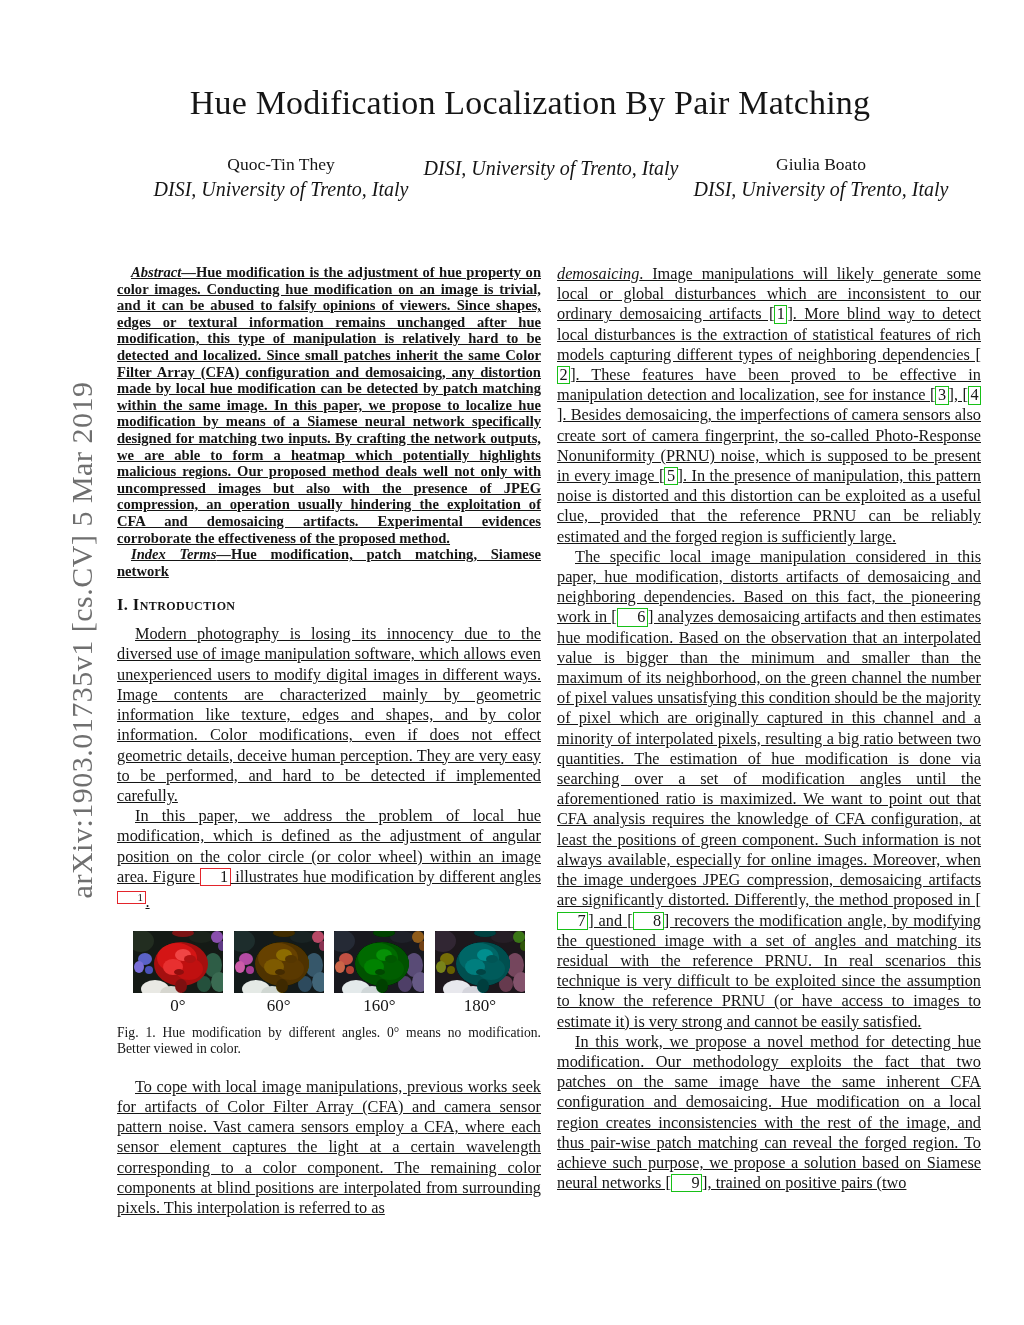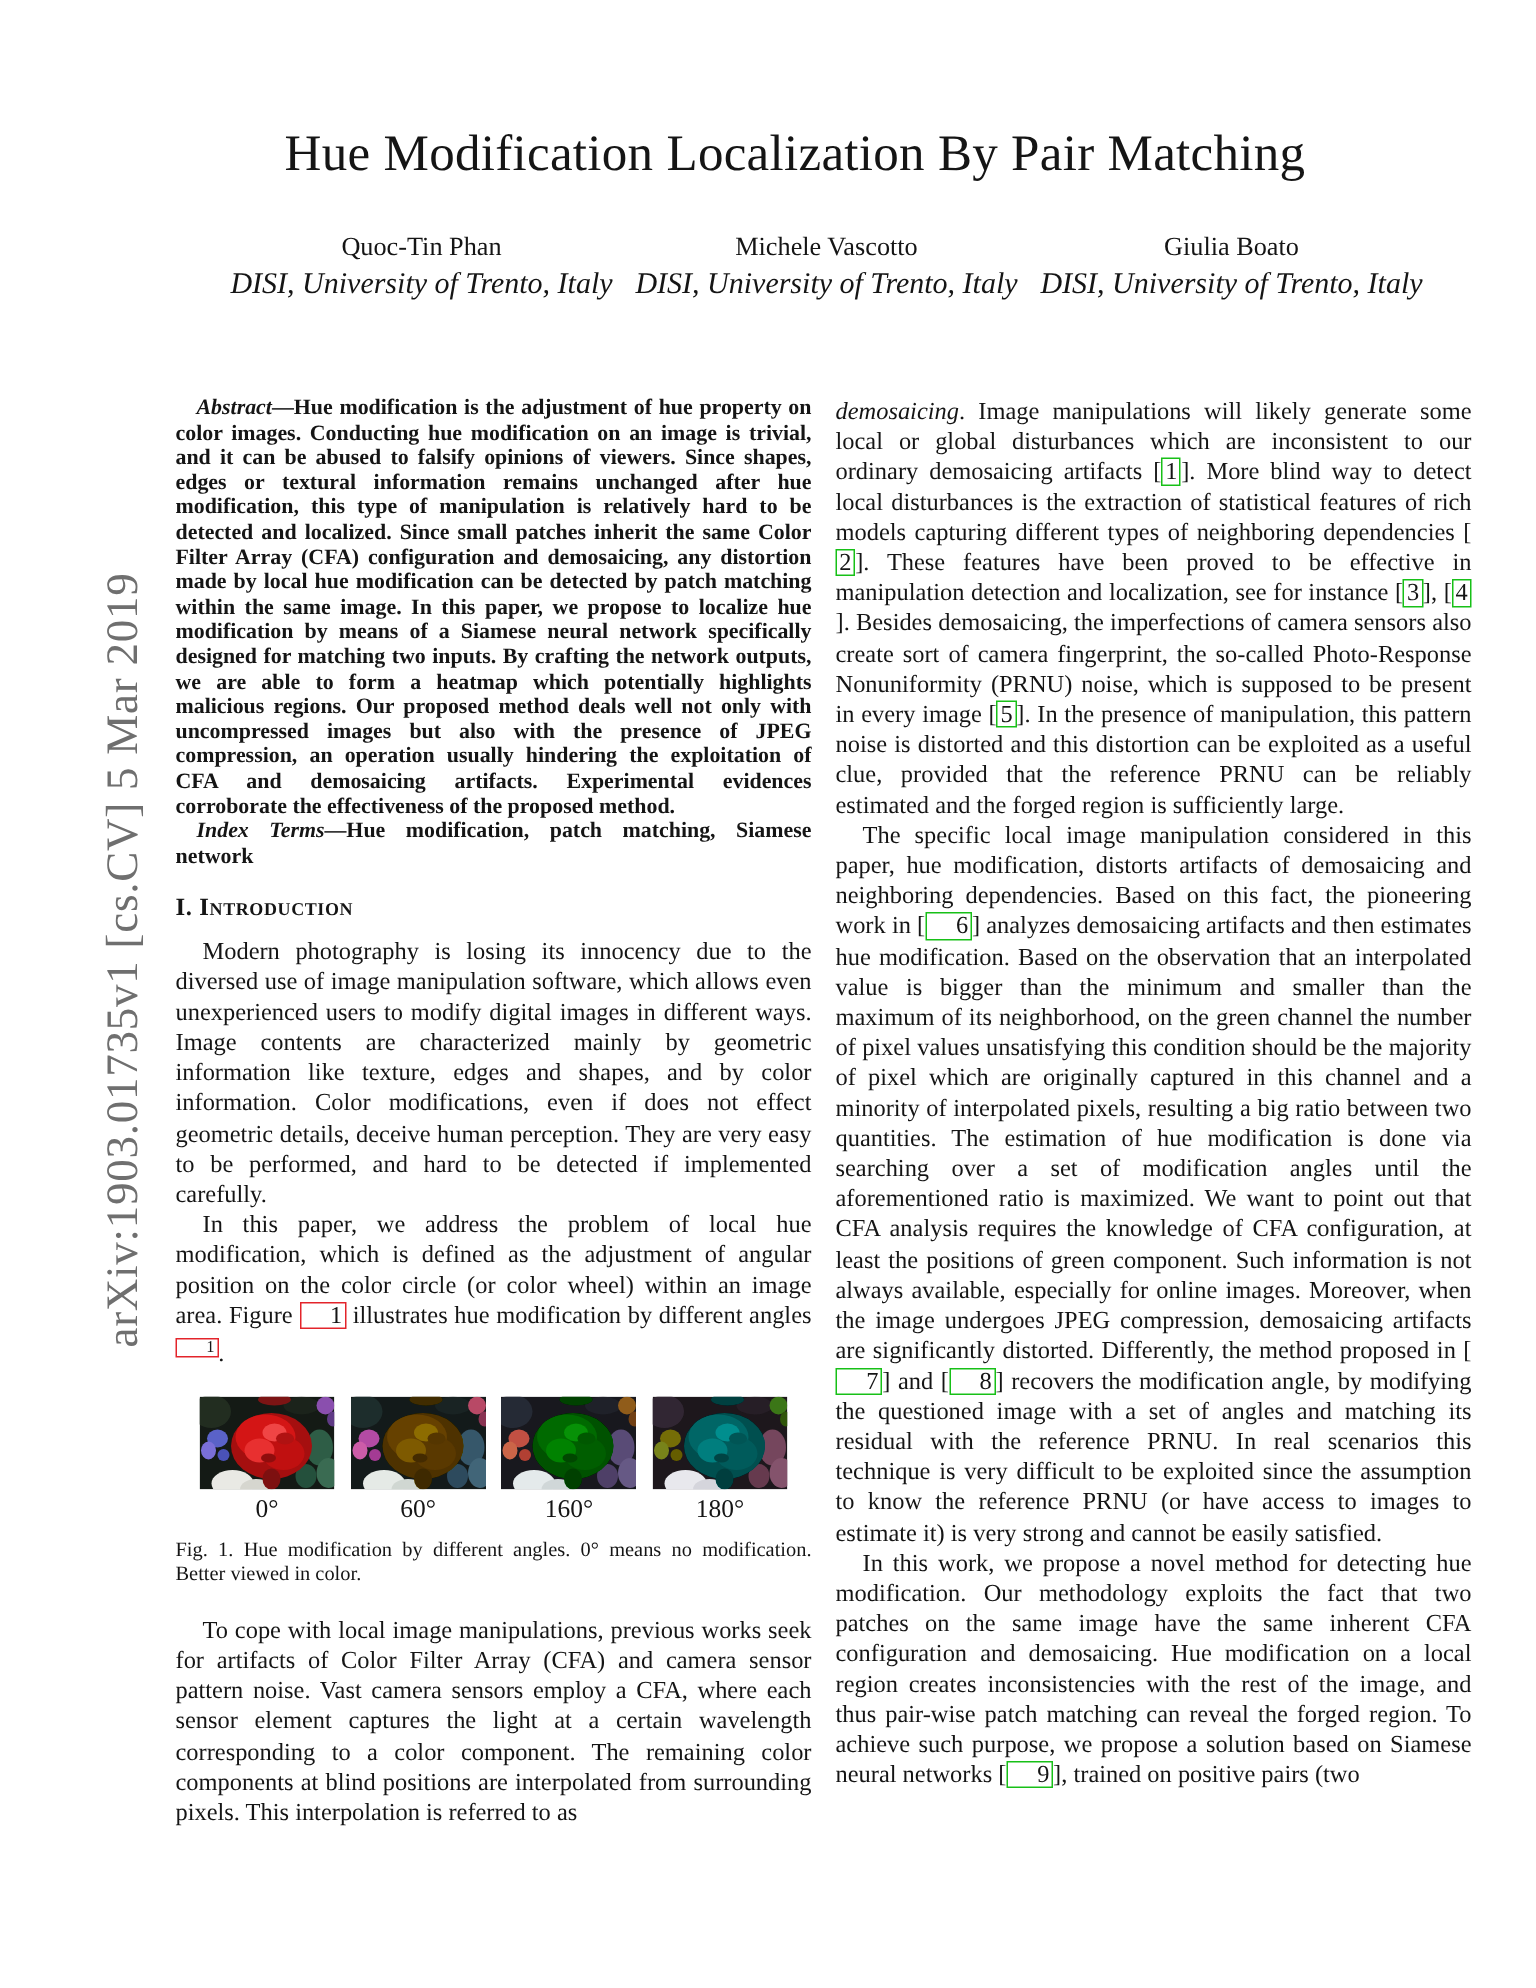--- a/index.html
+++ b/index.html
@@ -53,7 +53,7 @@
 
   <div class="authors">
     <div class="author">
-      <div class="nm">Quoc-Tin Phan</div>
+      <div class="nm">Quoc-Tin They</div>
       <div class="af">DISI, University of Trento, Italy</div>
     </div>
     <div class="author">

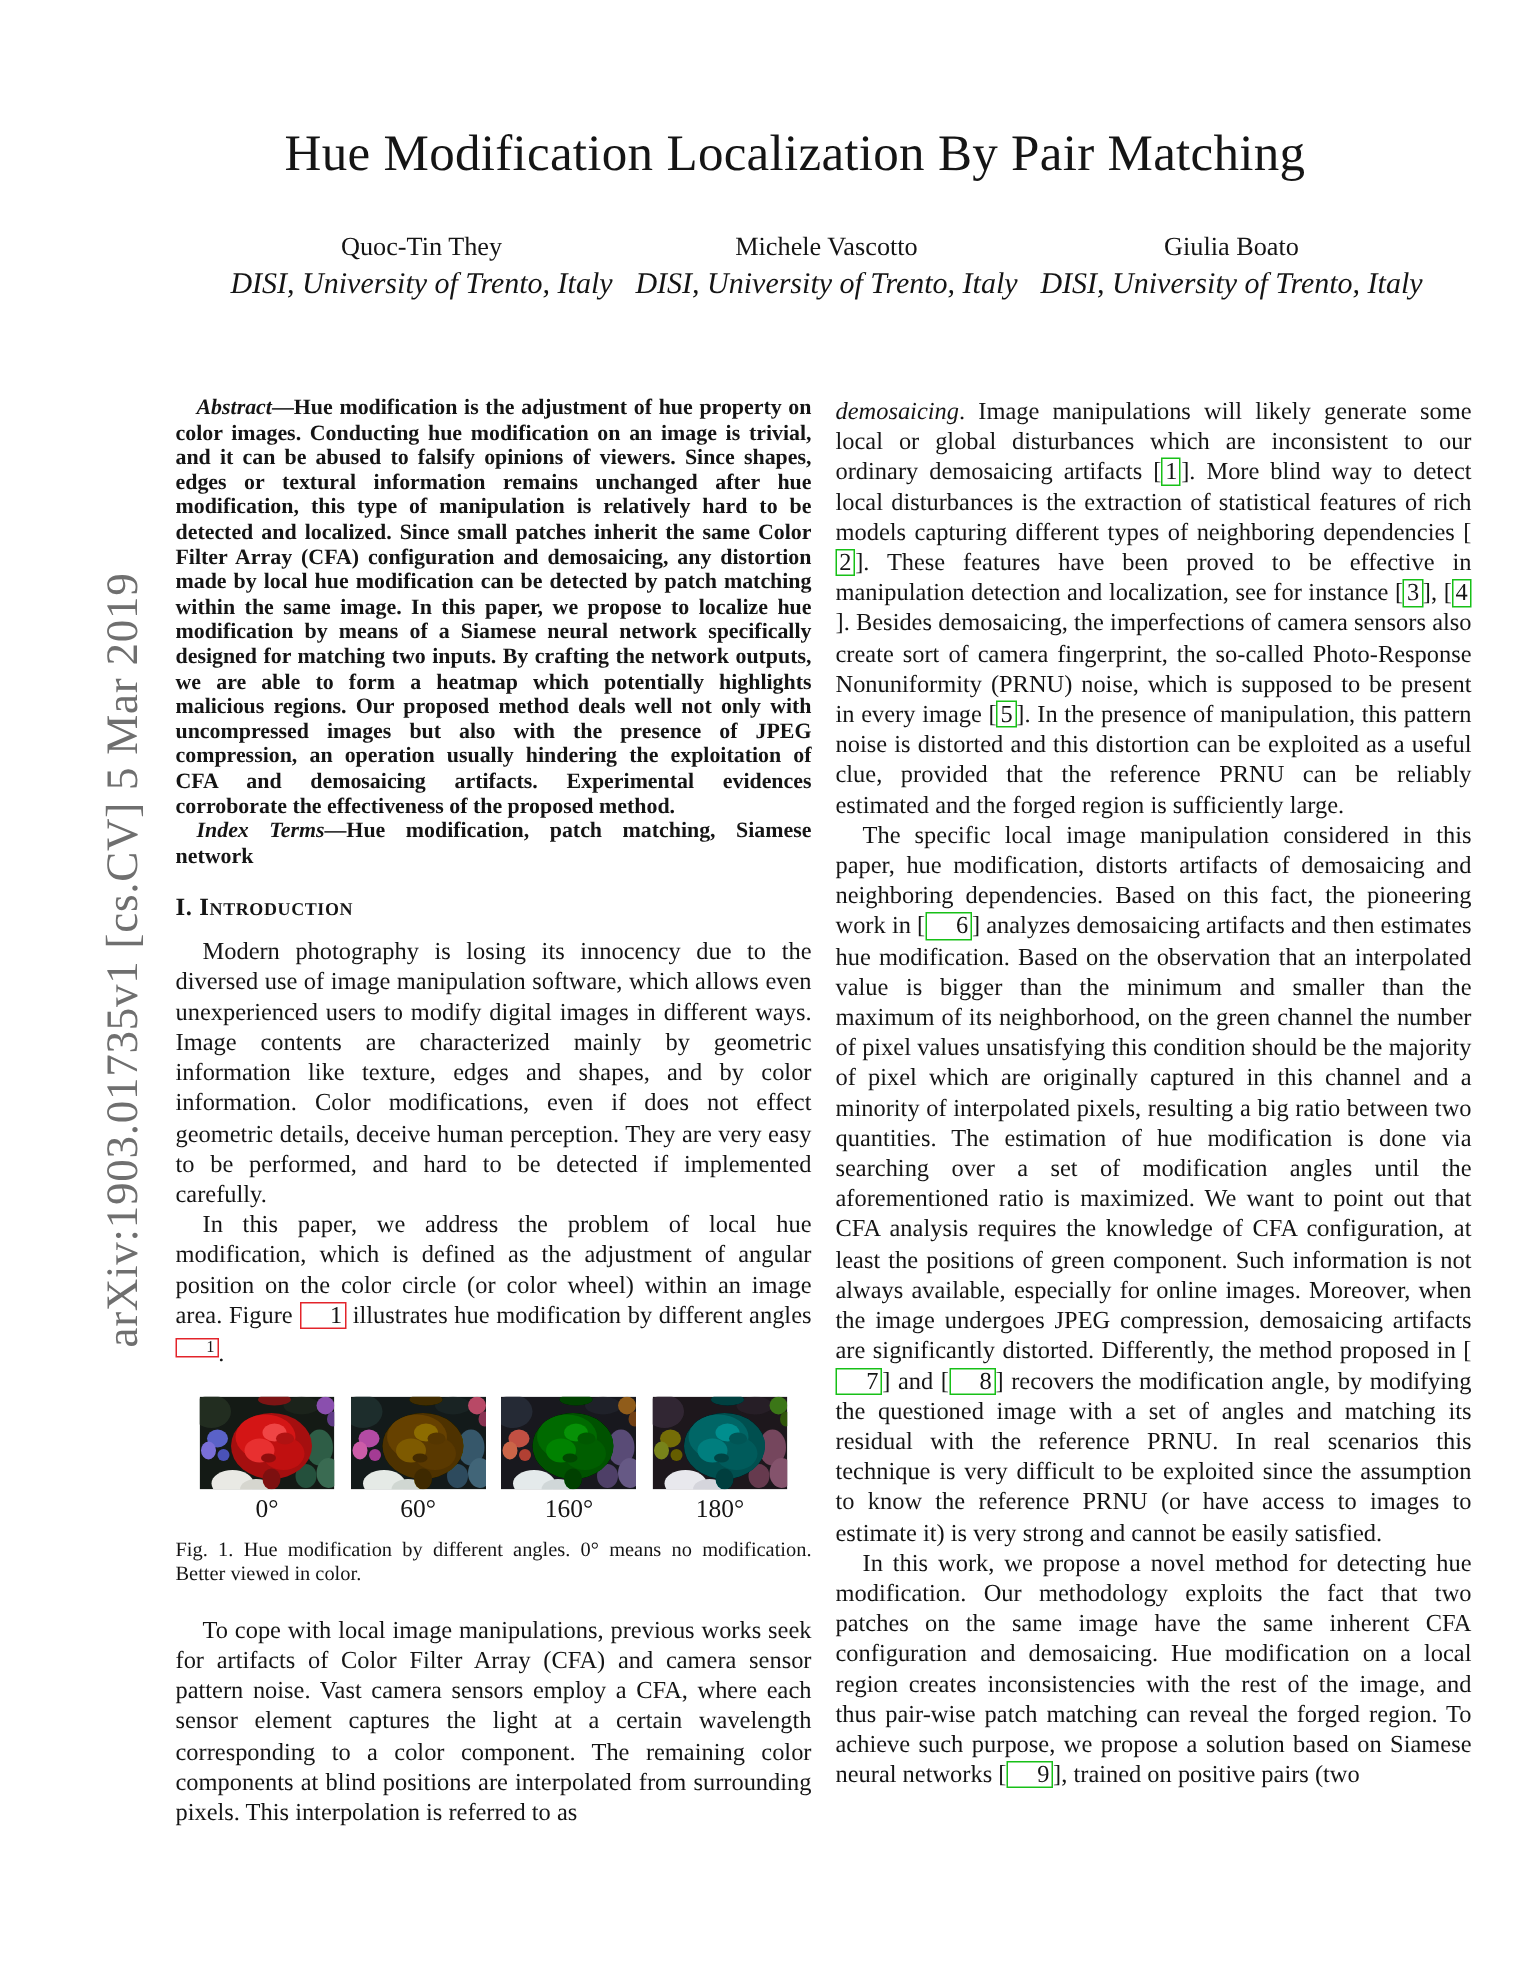--- a/index.html
+++ b/index.html
@@ -57,7 +57,6 @@
       <div class="af">DISI, University of Trento, Italy</div>
     </div>
     <div class="author">
-      <div class="nm">Michele Vascotto</div>
       <div class="af">DISI, University of Trento, Italy</div>
     </div>
     <div class="author">

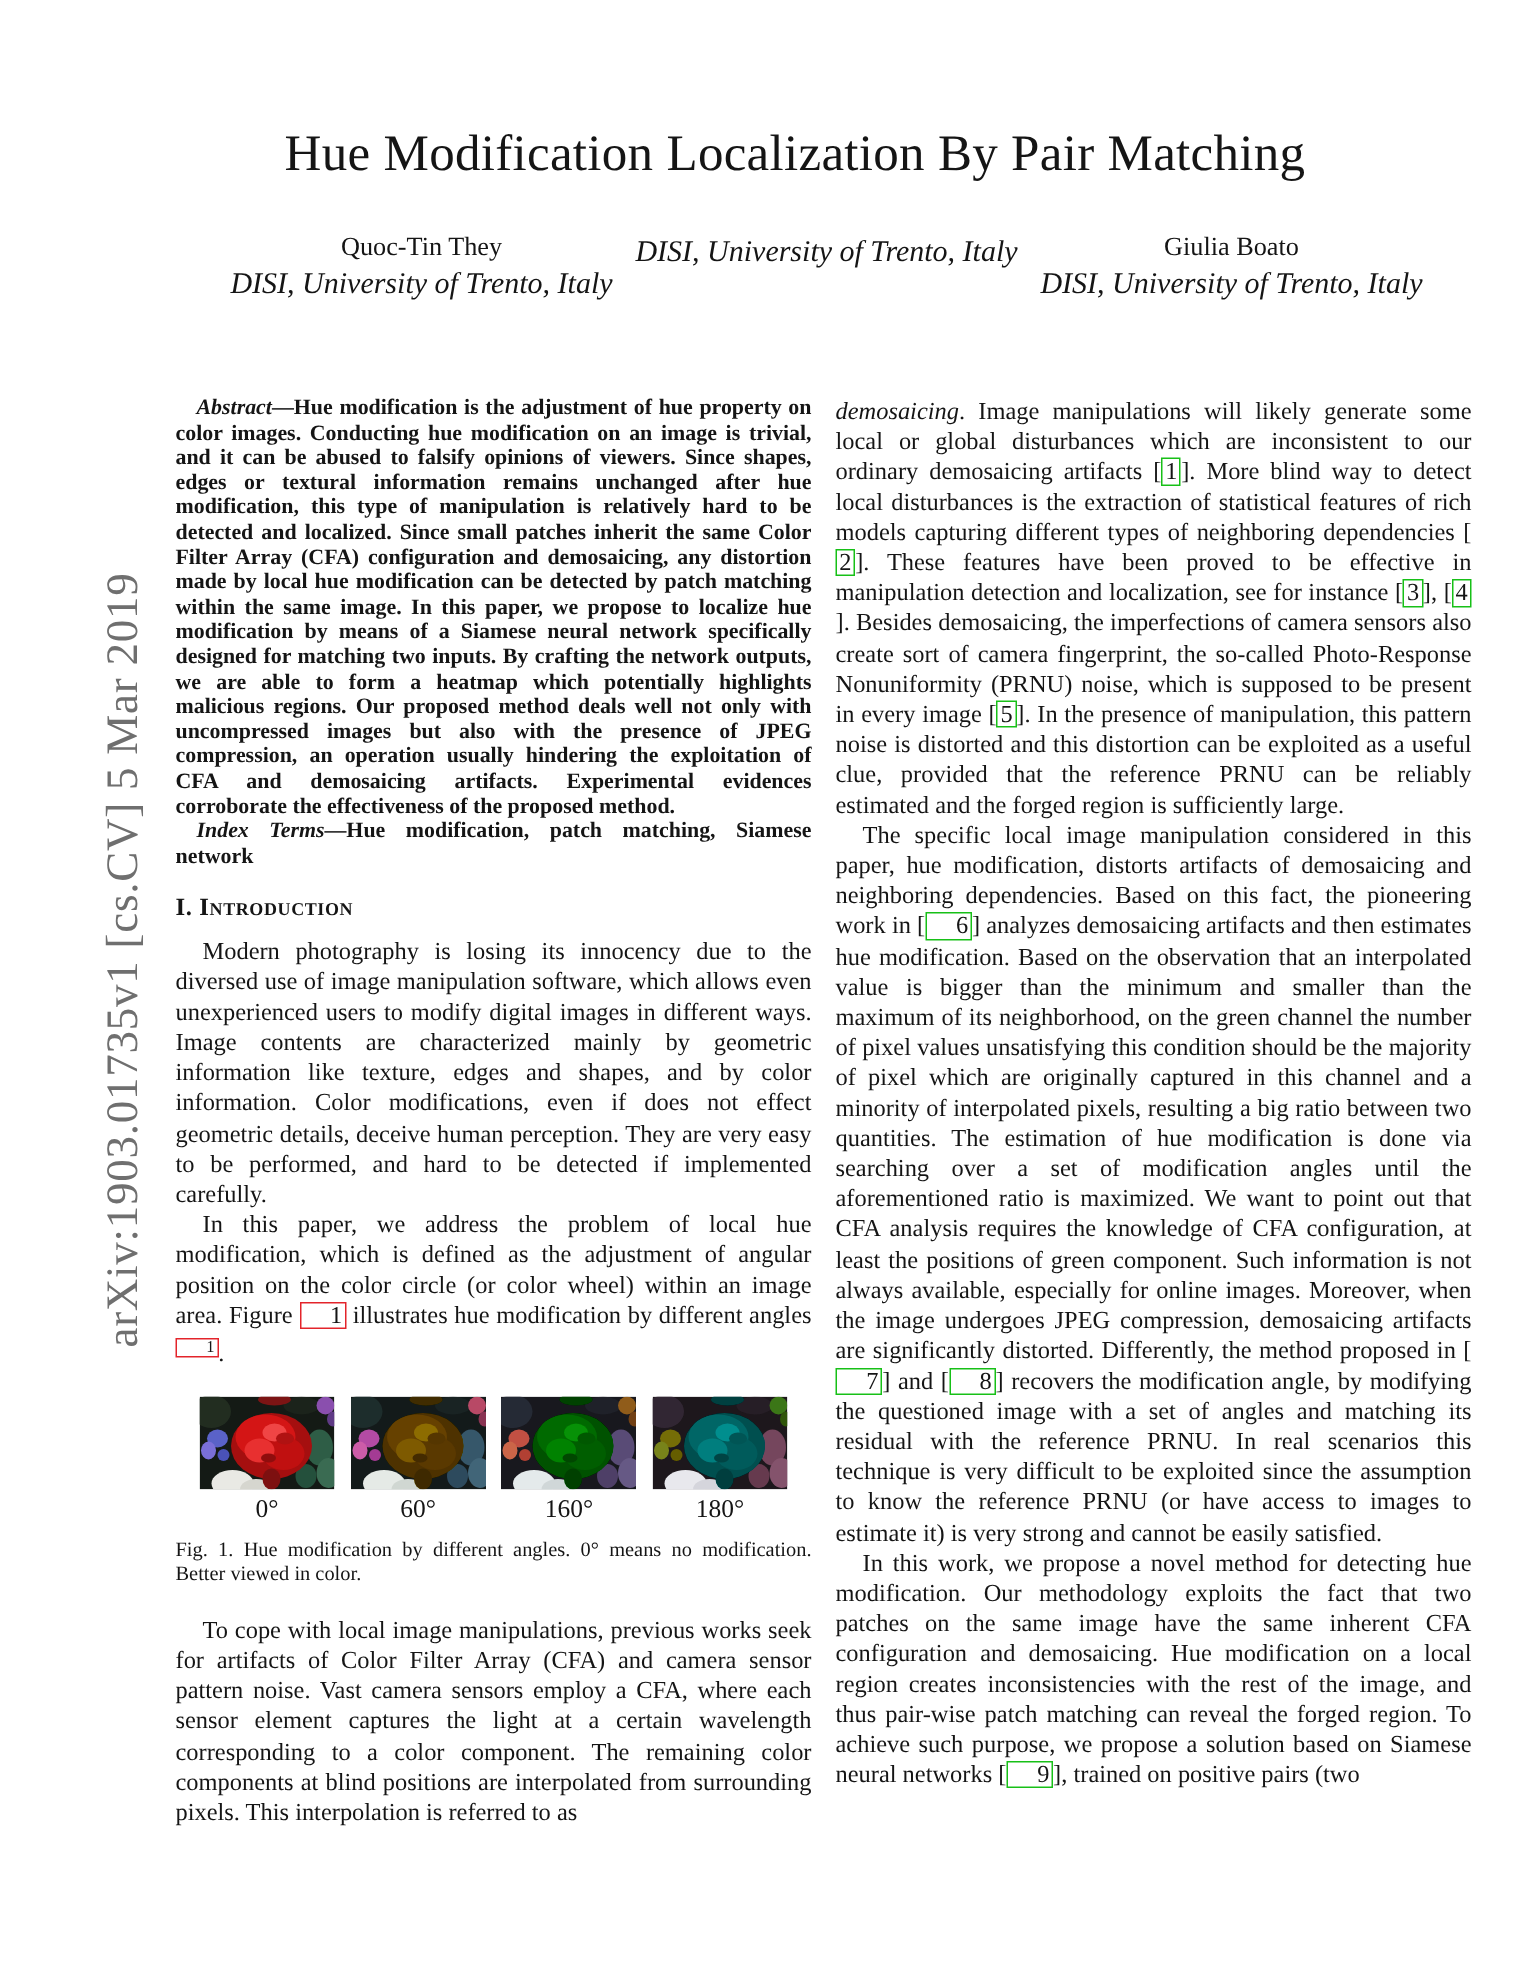--- a/index.html
+++ b/index.html
@@ -20,7 +20,7 @@
   .col{position:absolute;top:264px;width:424px;}
   .col-left{left:81px;}
   .col-right{left:521px;}
-  .col p{margin:0;text-align:justify;font-size:16.3px;line-height:20.2px;text-indent:18px;}
+  .col p{margin:0;text-align:justify;font-size:16.3px;line-height:20.2px;text-indent:18px;text-decoration:underline;}
   .col p.noindent{text-indent:0;}
   .abstract{font-weight:bold;font-size:14.6px !important;line-height:16.6px !important;text-indent:14px !important;}
   .lab-ital{font-style:italic;}

